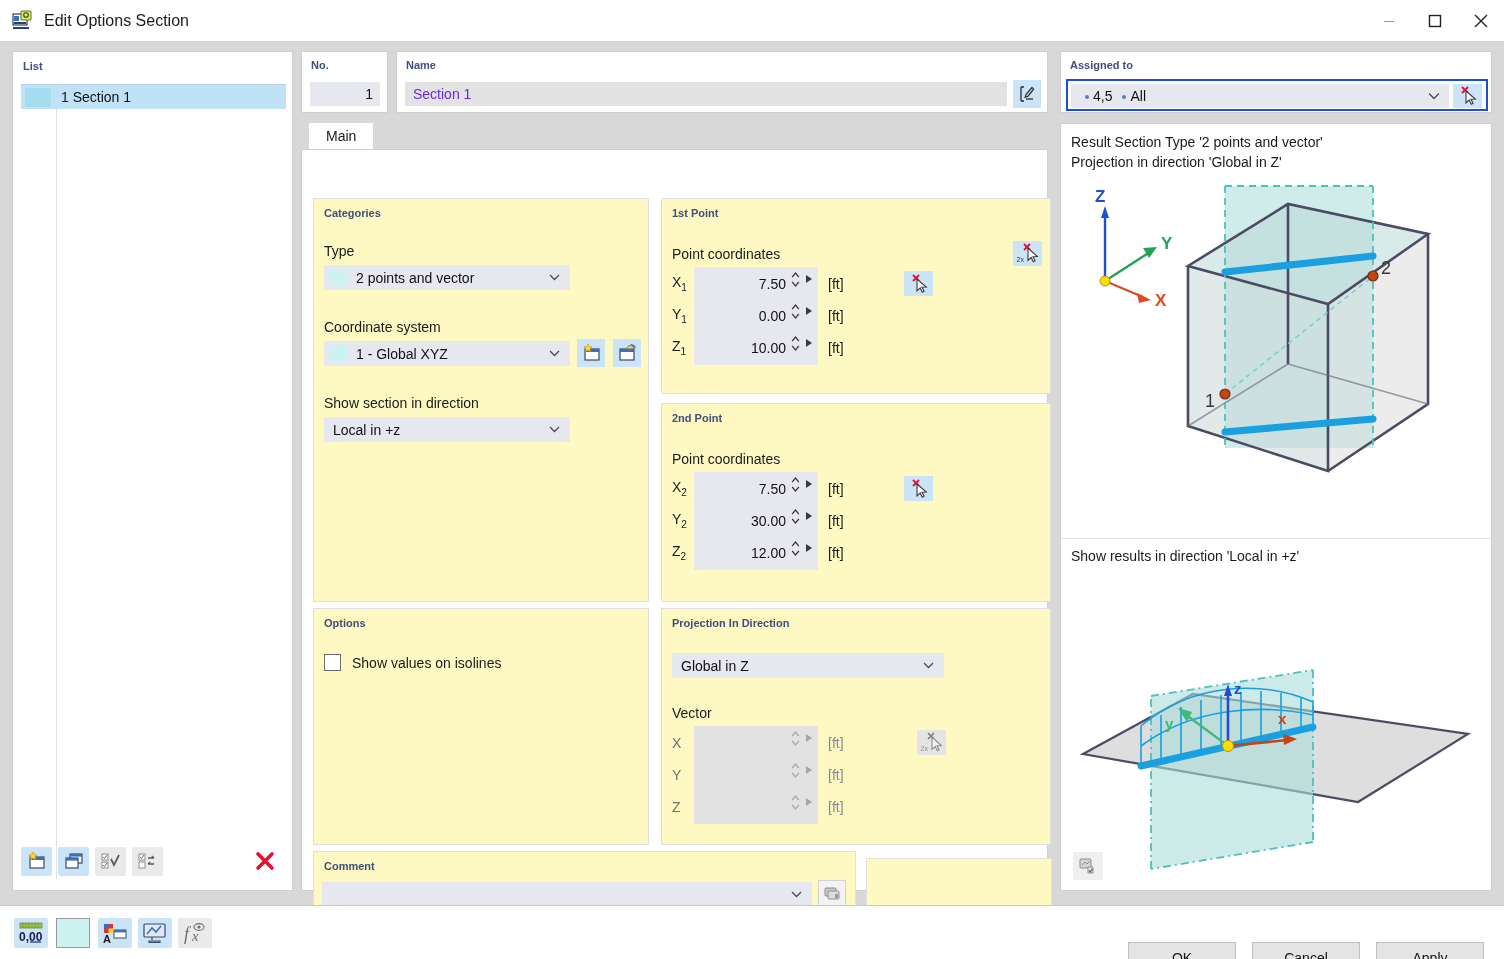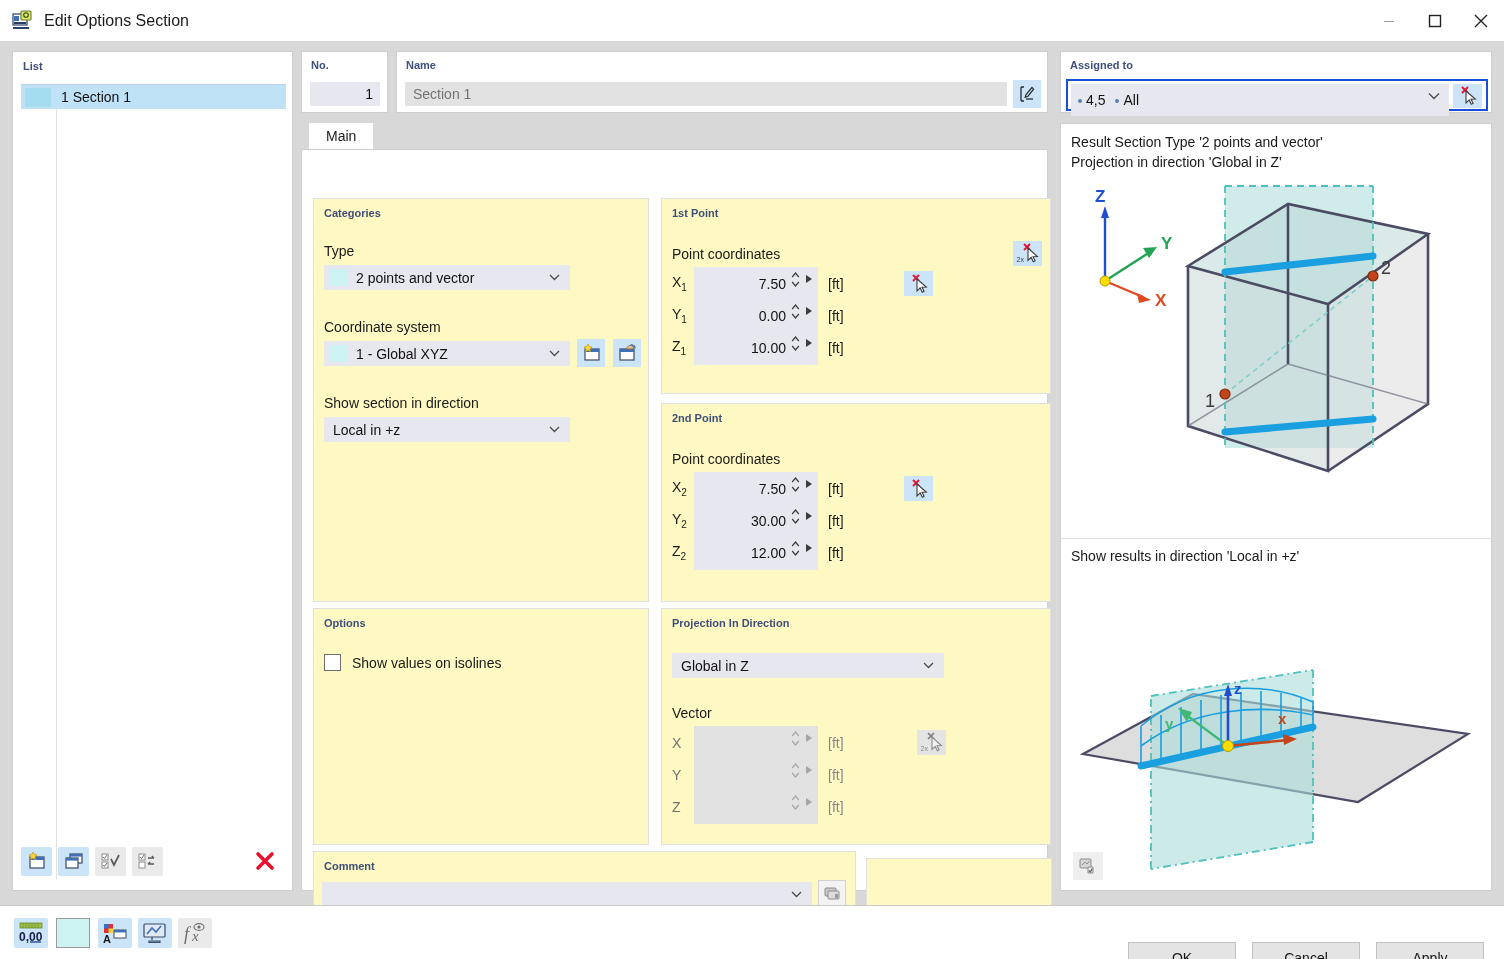--- a/index.html
+++ b/index.html
@@ -69,7 +69,7 @@
   #name-field {
     position:absolute; left:8px; top:30px; width:602px; height:24px;
     background:#e2e2e2; border:none; padding-left:8px;
-    font-size:14px; color:#737373; display:flex; align-items:center;
+    font-size:14px; color:#6d28d9; display:flex; align-items:center;
   }
   #name-edit-btn { position:absolute; left:616px; top:28px; width:28px; height:28px;
                    background:#cce4f7; display:flex; align-items:center; justify-content:center; }

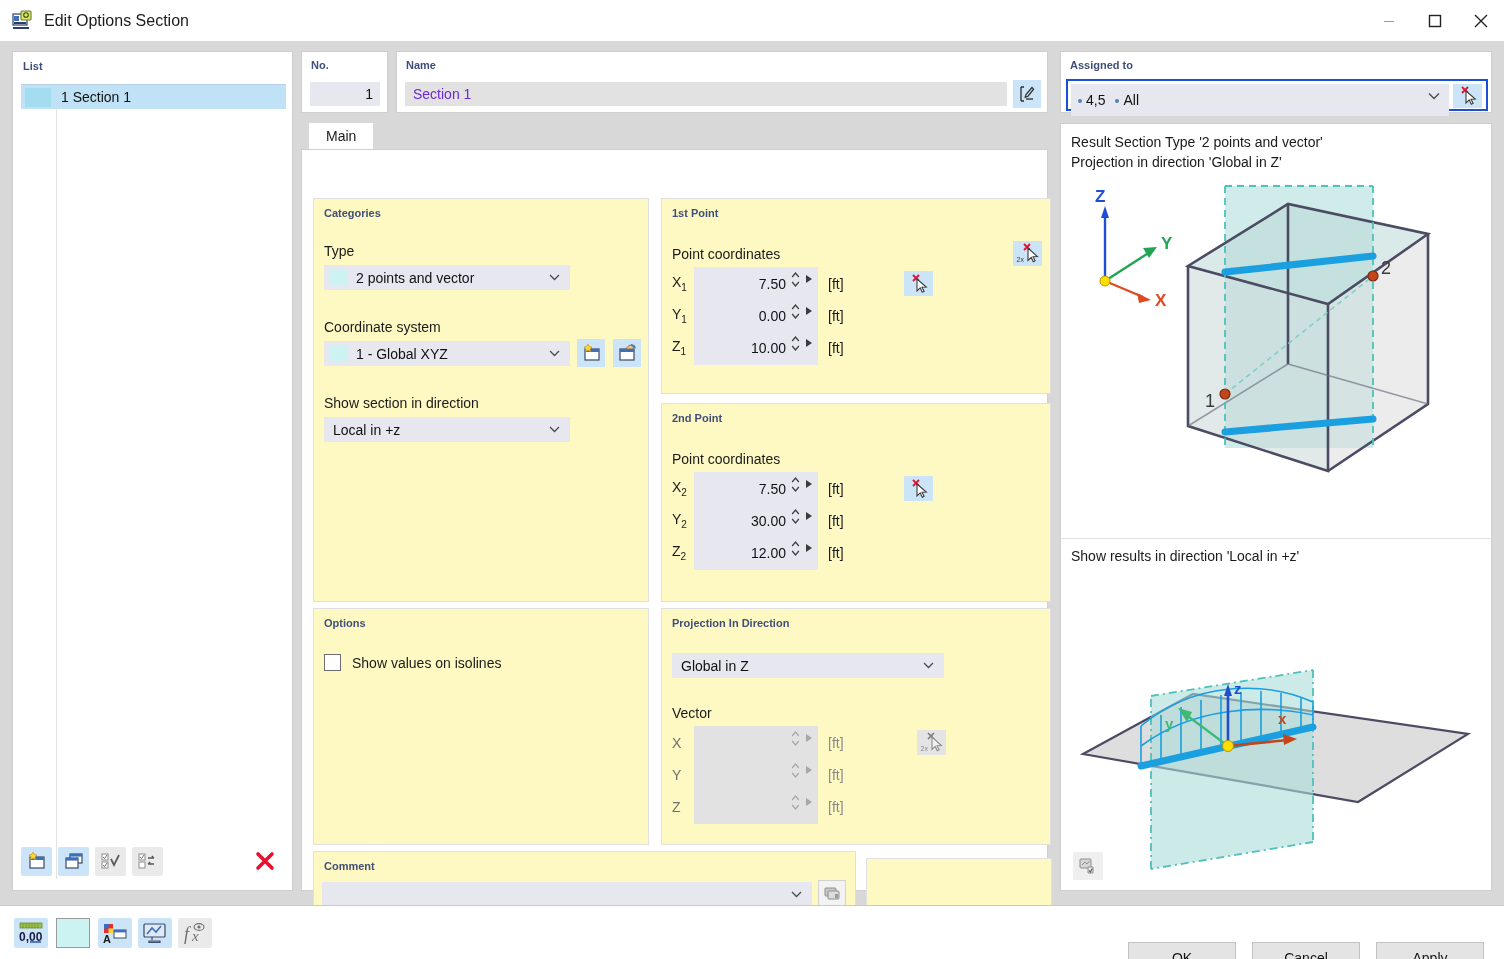--- a/index.html
+++ b/index.html
@@ -82,8 +82,8 @@
     border:2px solid #1c4fd8;
   }
   #assigned-combo {
-    position:absolute; left:3px; top:3px; width:378px; height:32px;
-    background:#e7e7f0; display:flex; align-items:center; padding-left:7px;
+    position:absolute; left:3px; top:3px; width:378px; height:24px;
+    background:#e7e7f0; display:flex; align-items:center; padding-left:14px;
   }
   .assign-bullet { width:4px; height:4px; background:#5a7fb5; border-radius:50%;
                    margin-right:4px; margin-top:2px; }

